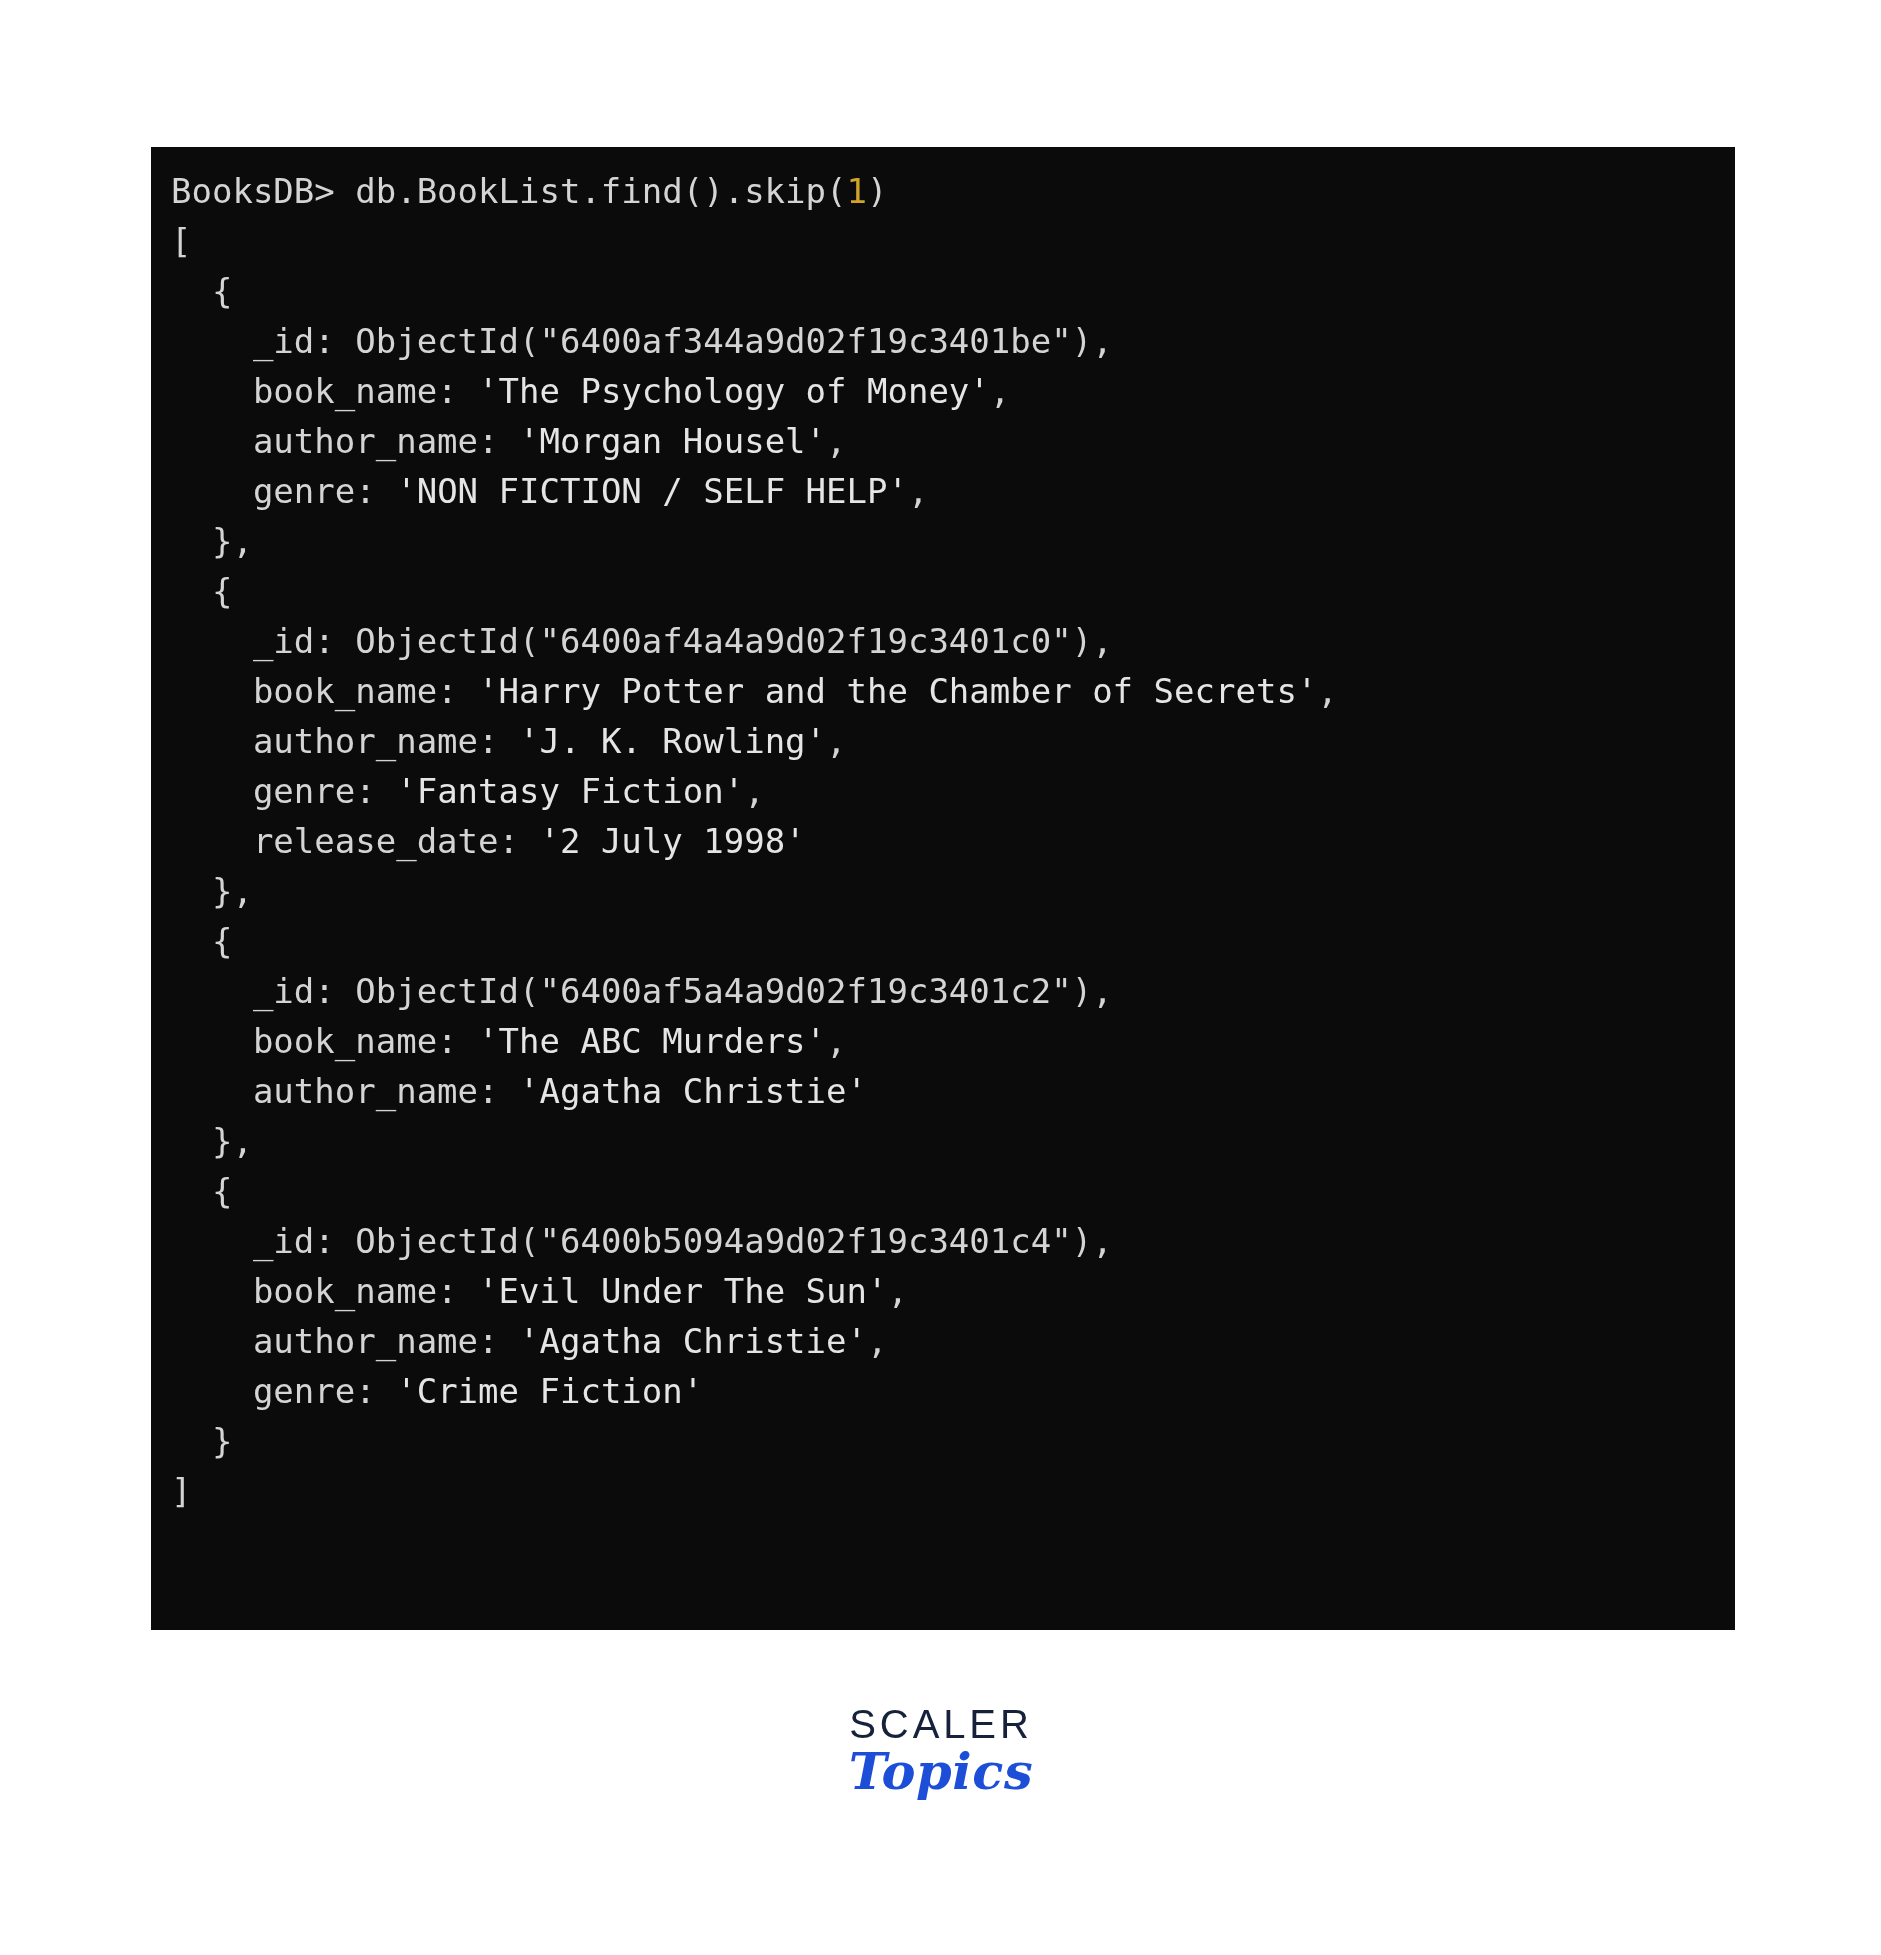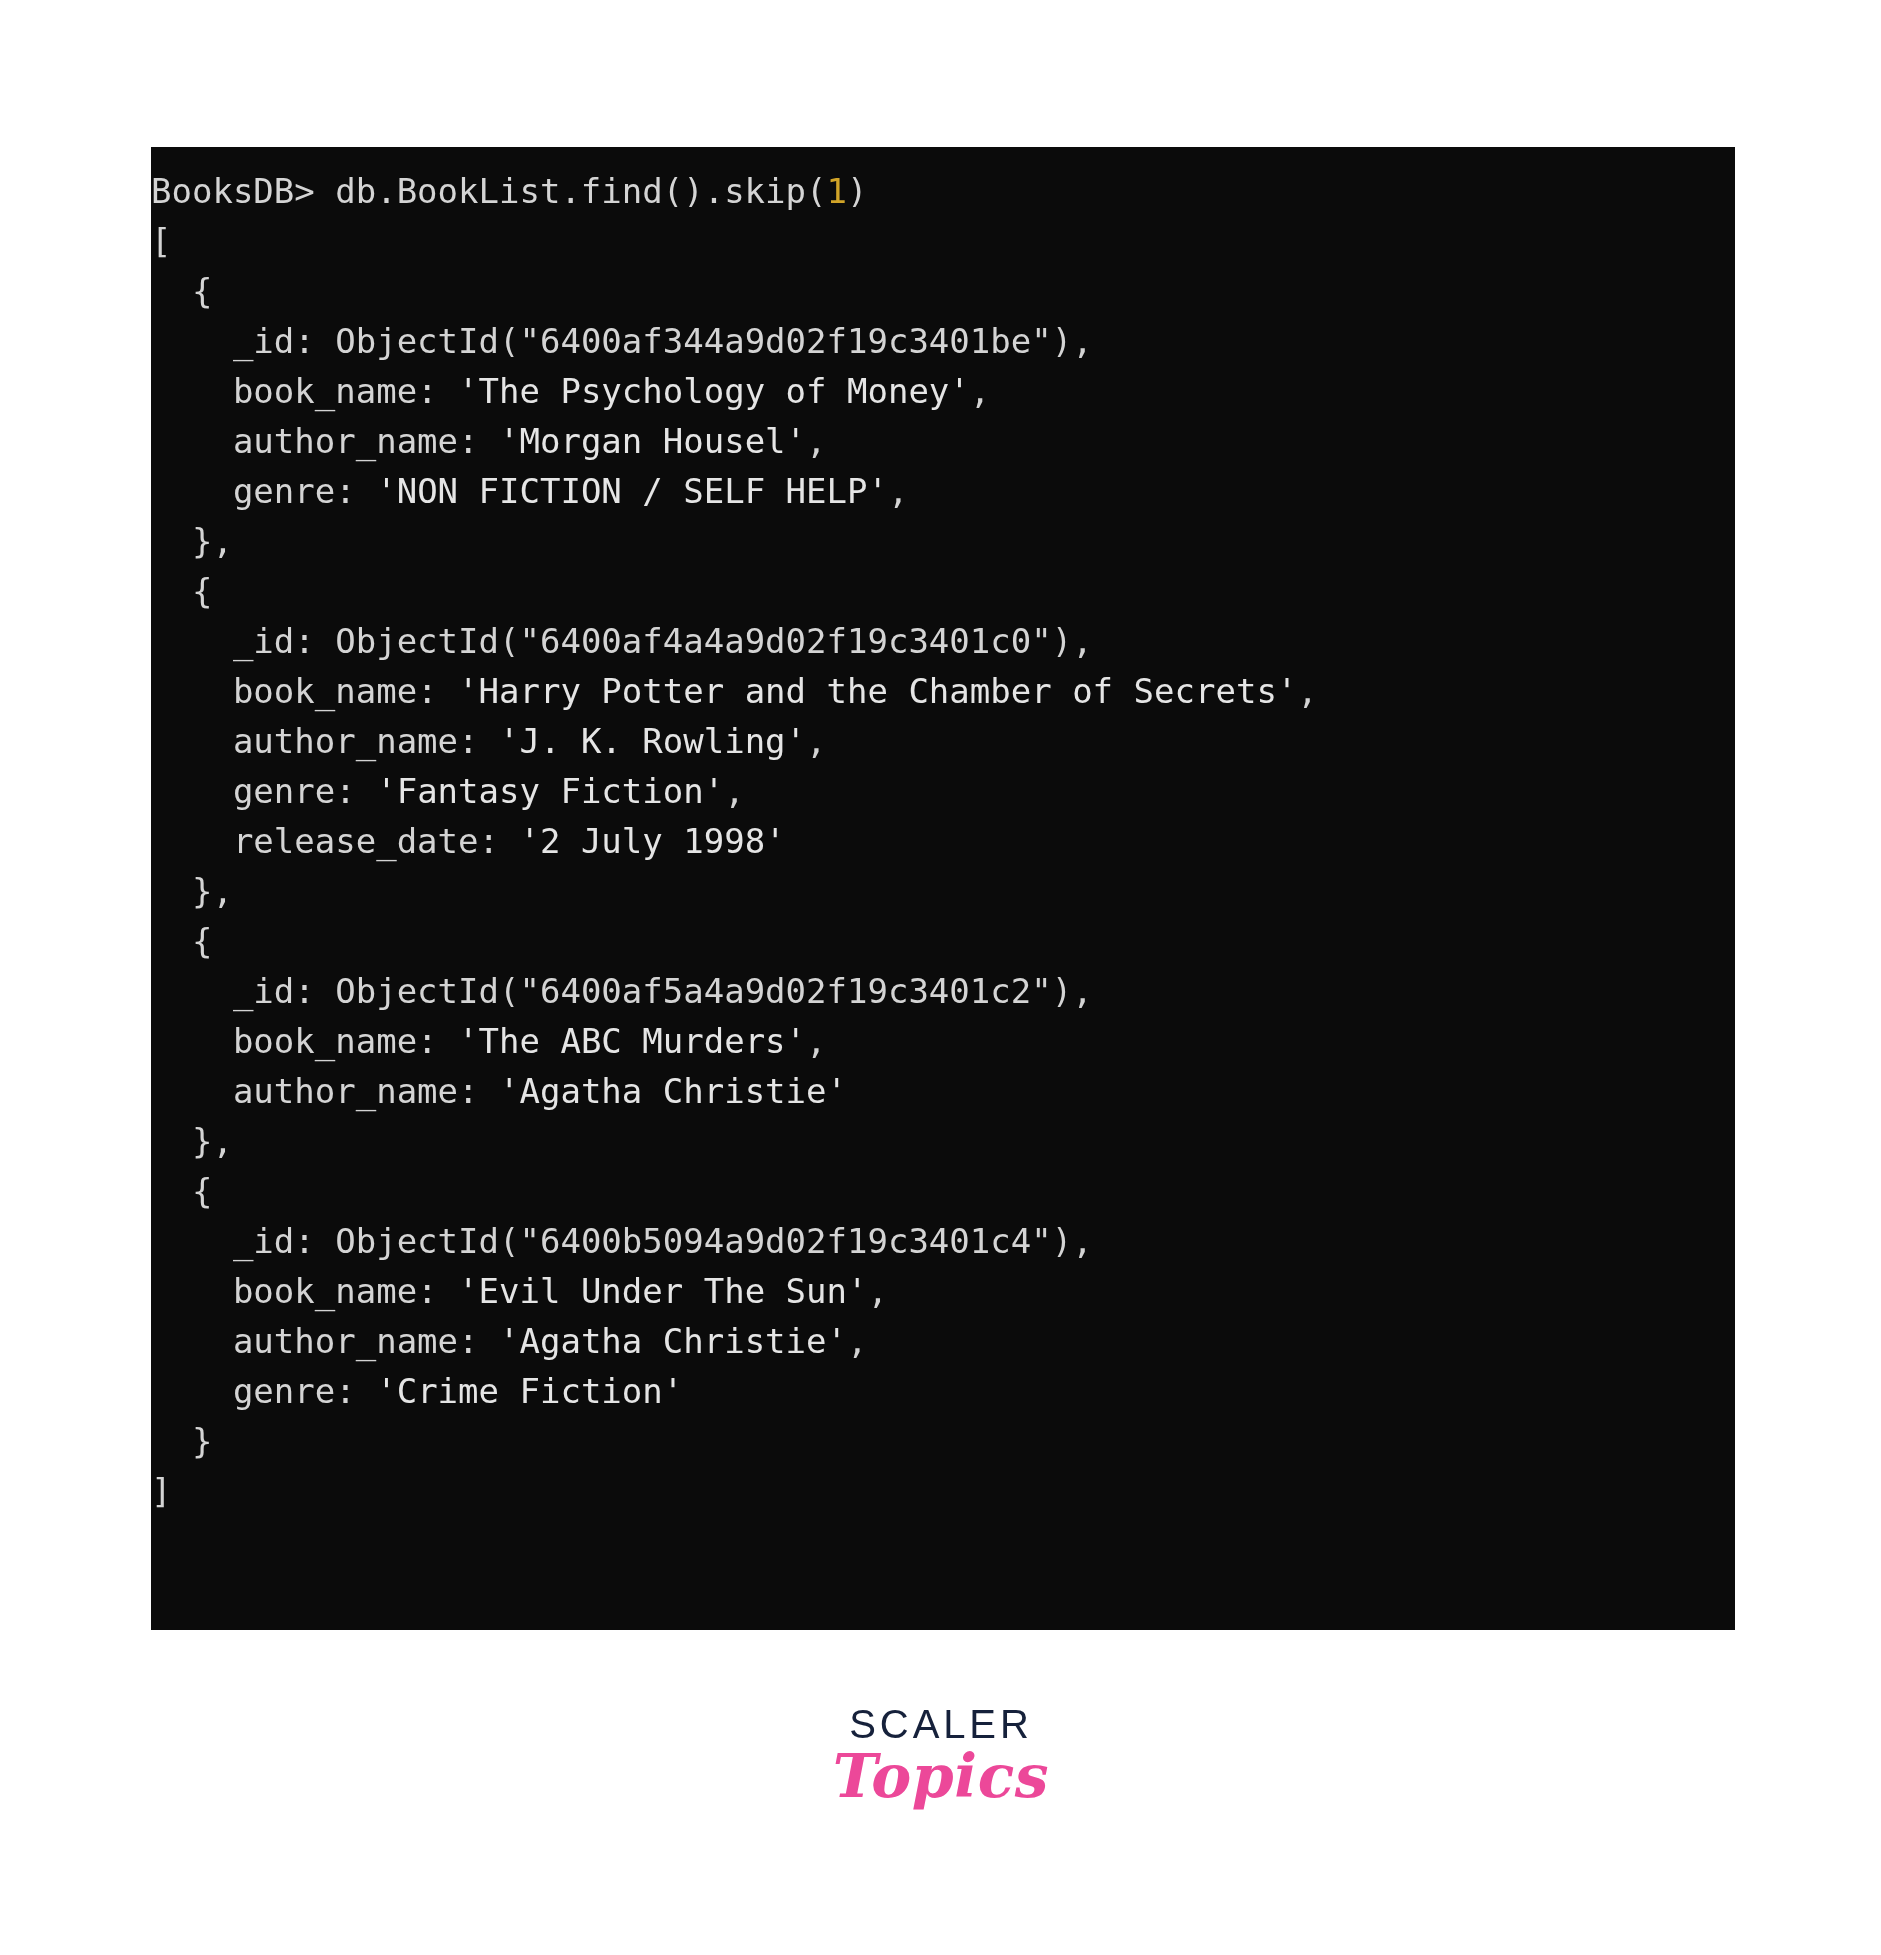--- a/index.html
+++ b/index.html
@@ -41,6 +41,7 @@
     white-space: pre;
     color: #d4d4d4;
     letter-spacing: 0px;
+    padding-left: 20px;
   }
 
   .tok-plain  { color: #d4d4d4; }

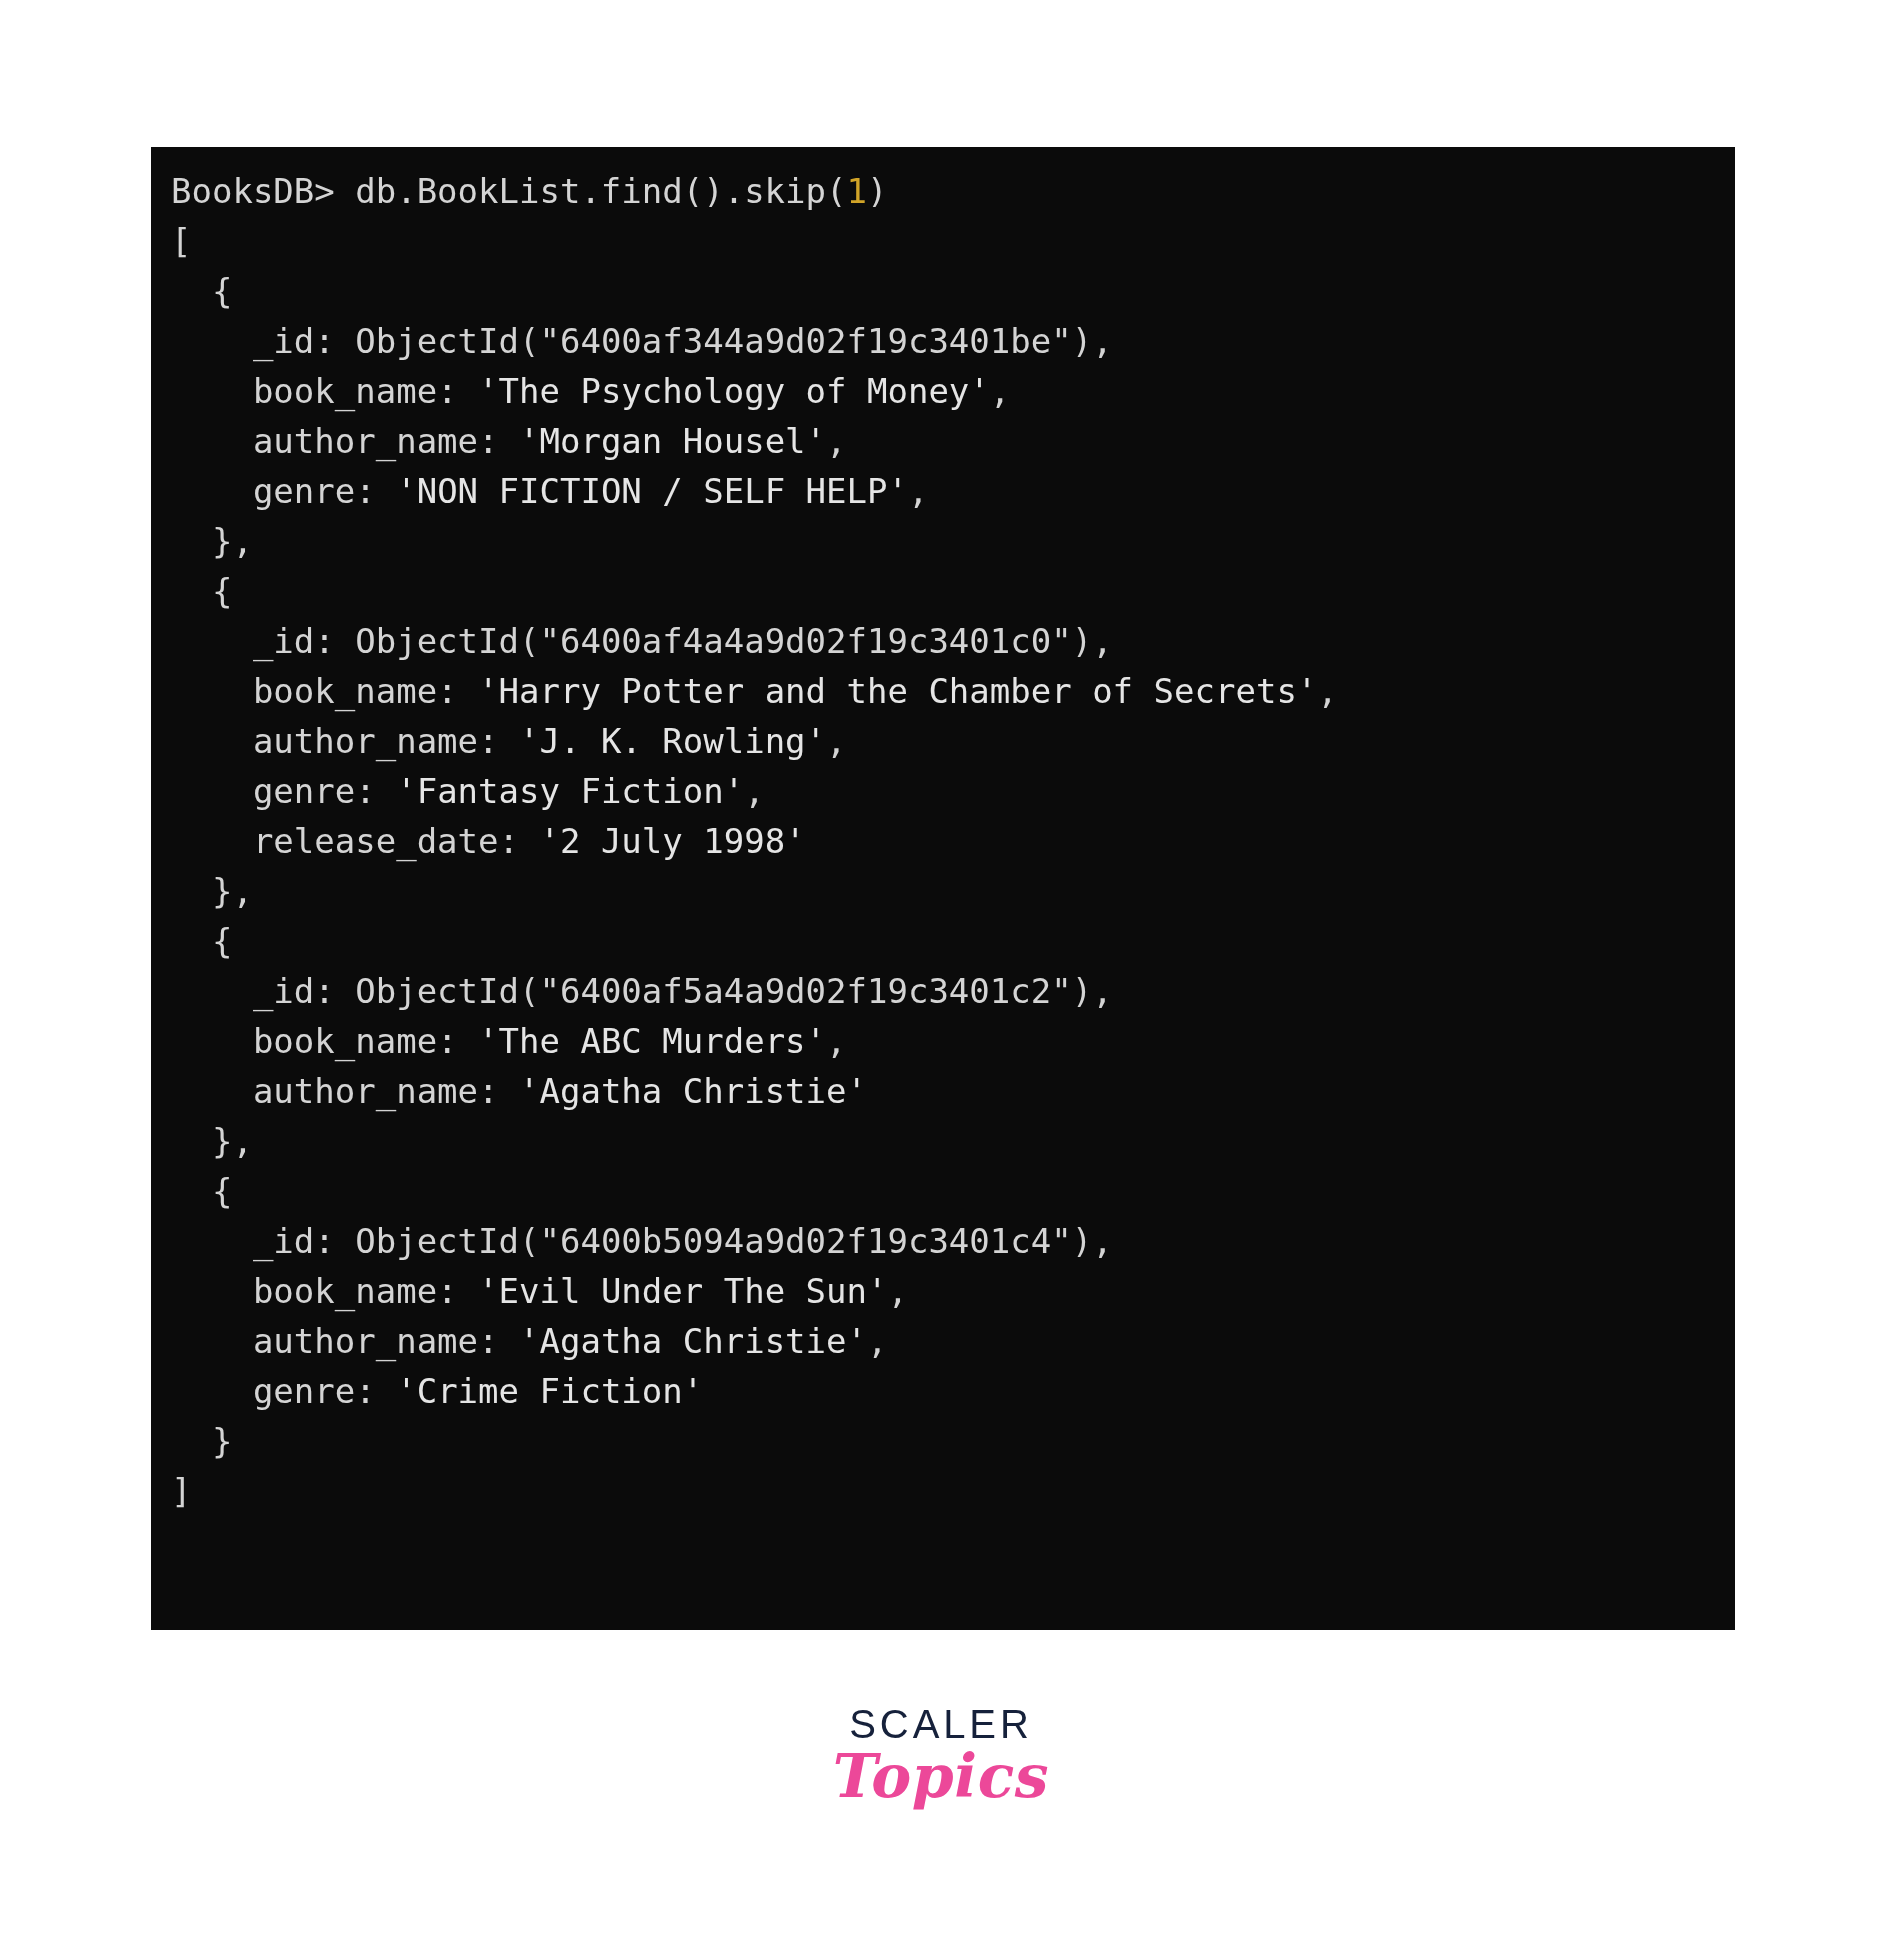--- a/index.html
+++ b/index.html
@@ -69,8 +69,8 @@
     font-family: "DejaVu Serif", serif;
     font-style: italic;
     font-weight: bold;
-    font-size: 60px;
-    color: #ec4899;
+    font-size: 51px;
+    color: #1d4ed8;
     line-height: 1.05;
     display: block;
     margin-top: 1.1px;

